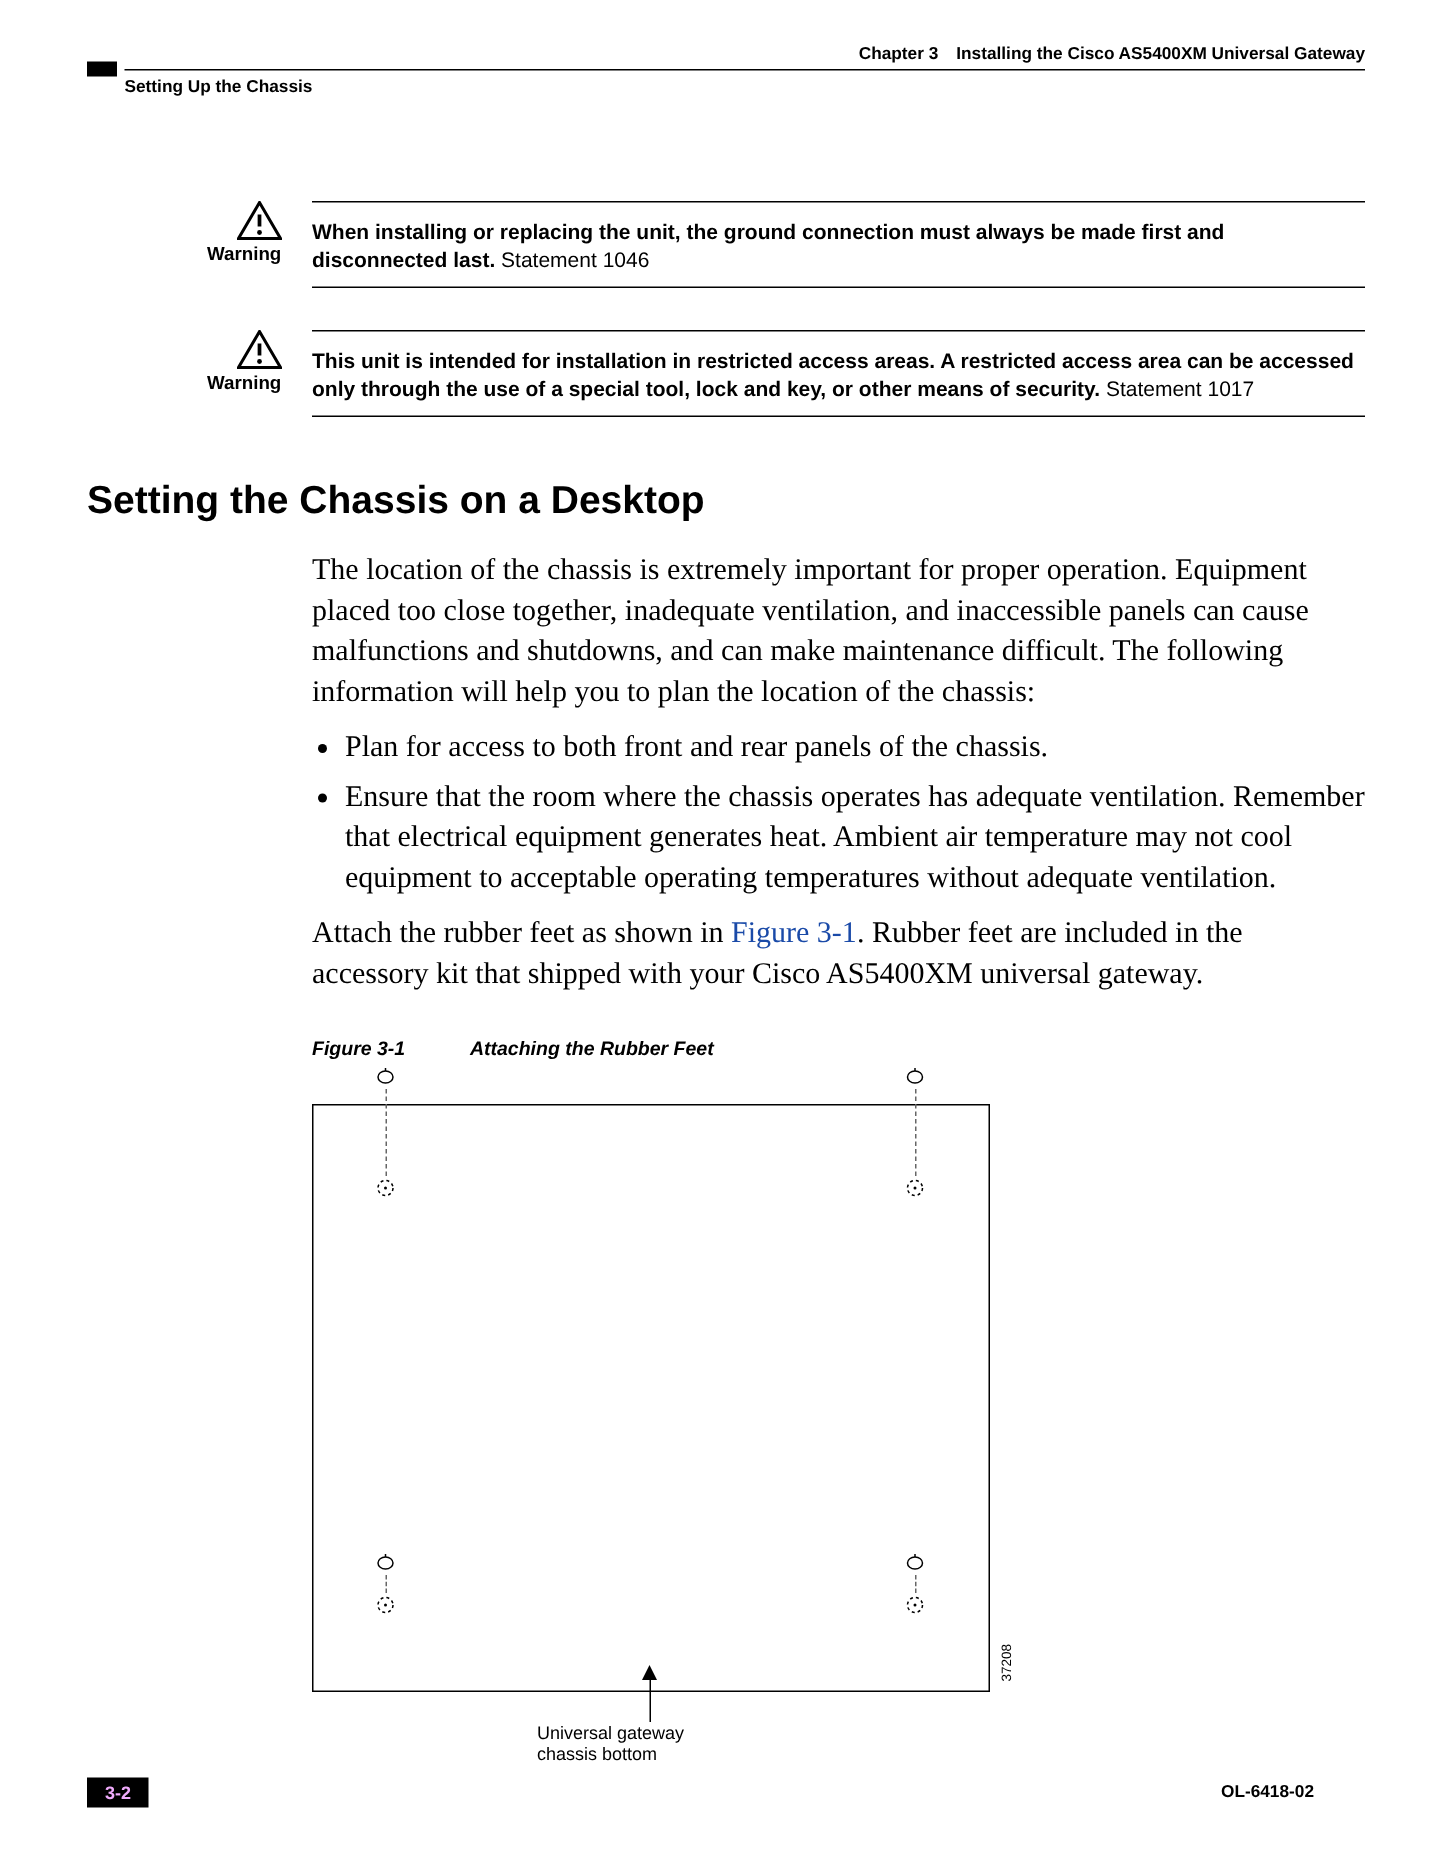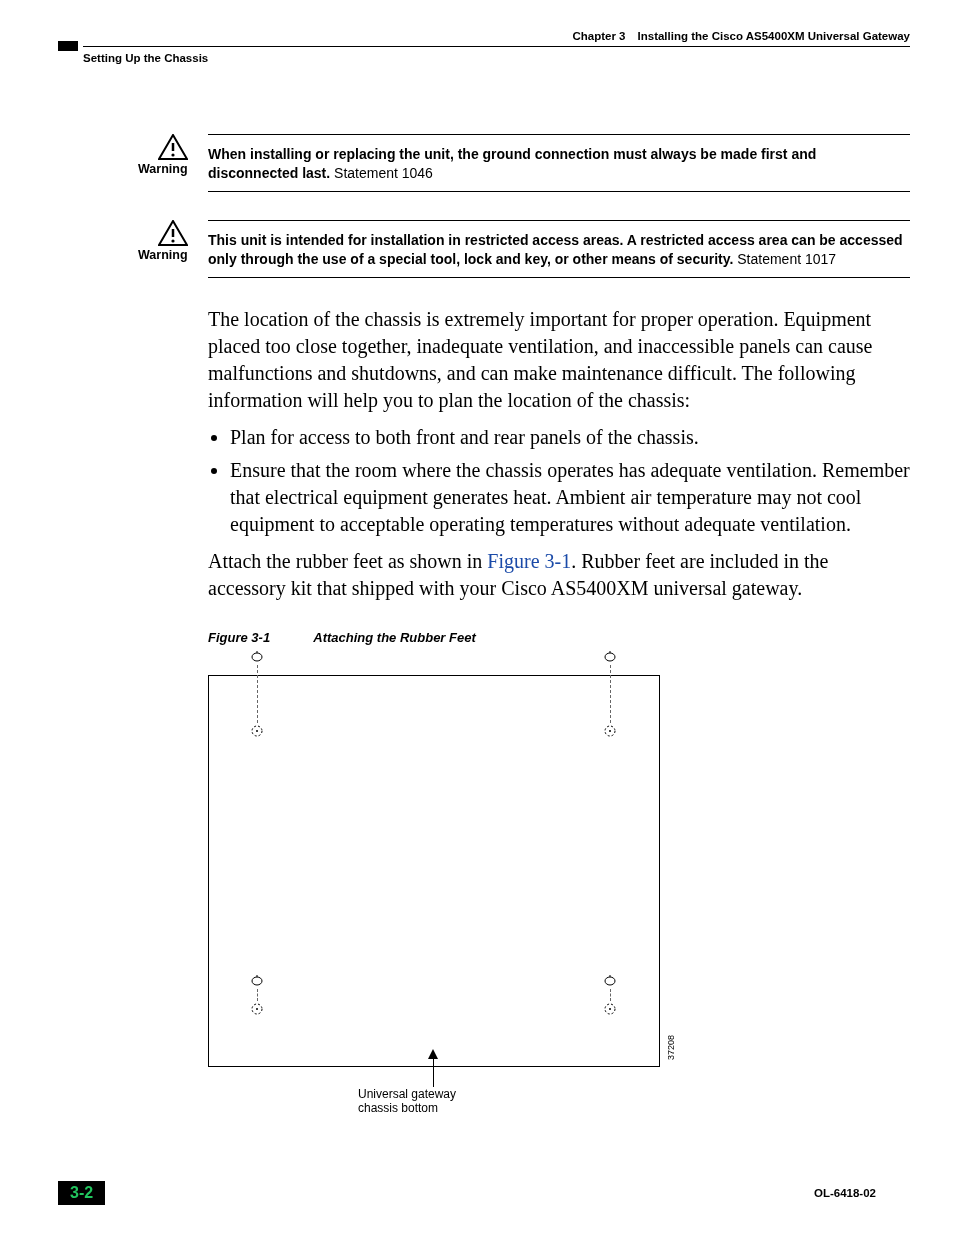--- a/index.html
+++ b/index.html
@@ -270,6 +270,7 @@
     </div>
   </div>
 
+  <h1 class="section-heading">Setting the Chassis on a Desktop</h1>
 
   <div class="body-text">
     <p>The location of the chassis is extremely important for proper operation. Equipment placed too close together, inadequate ventilation, and inaccessible panels can cause malfunctions and shutdowns, and can make maintenance difficult. The following information will help you to plan the location of the chassis:</p>

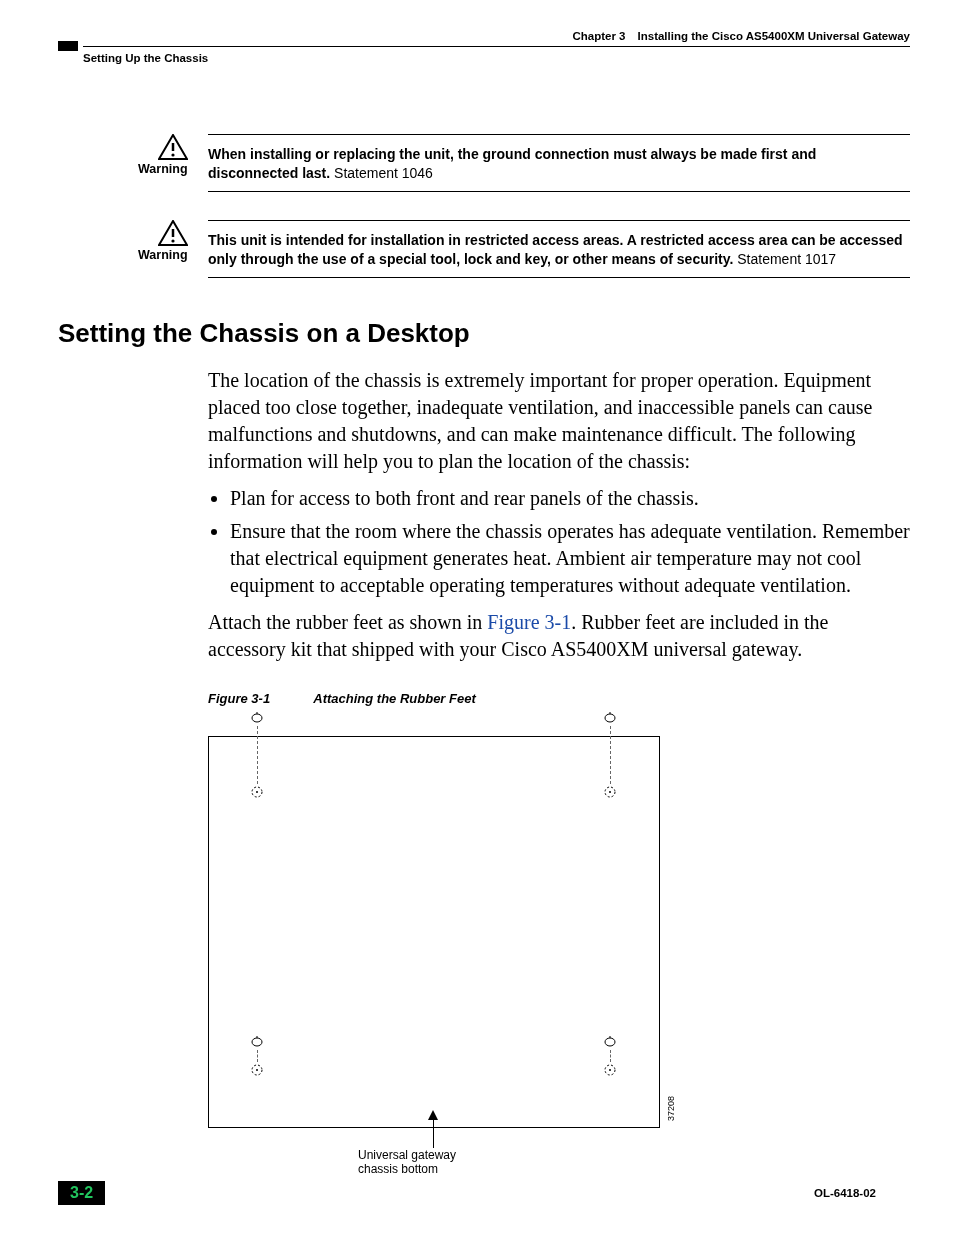--- a/index.html
+++ b/index.html
@@ -204,9 +204,9 @@
   }
   .page-tab {
     background: #000;
-    color: #22c55e;
-    font-weight: bold;
-    font-size: 16px;
+    color: #f0abfc;
+    font-weight: bold;
+    font-size: 12px;
     padding: 3px 12px;
   }
   .doc-id {

